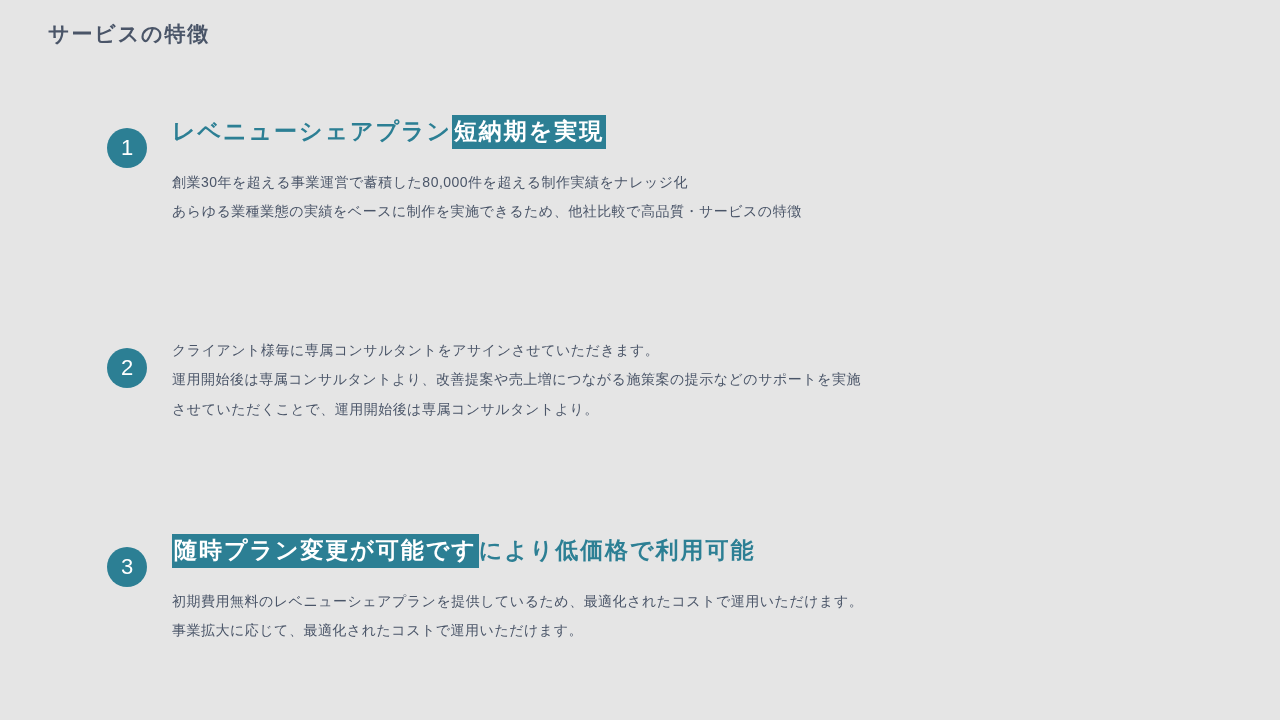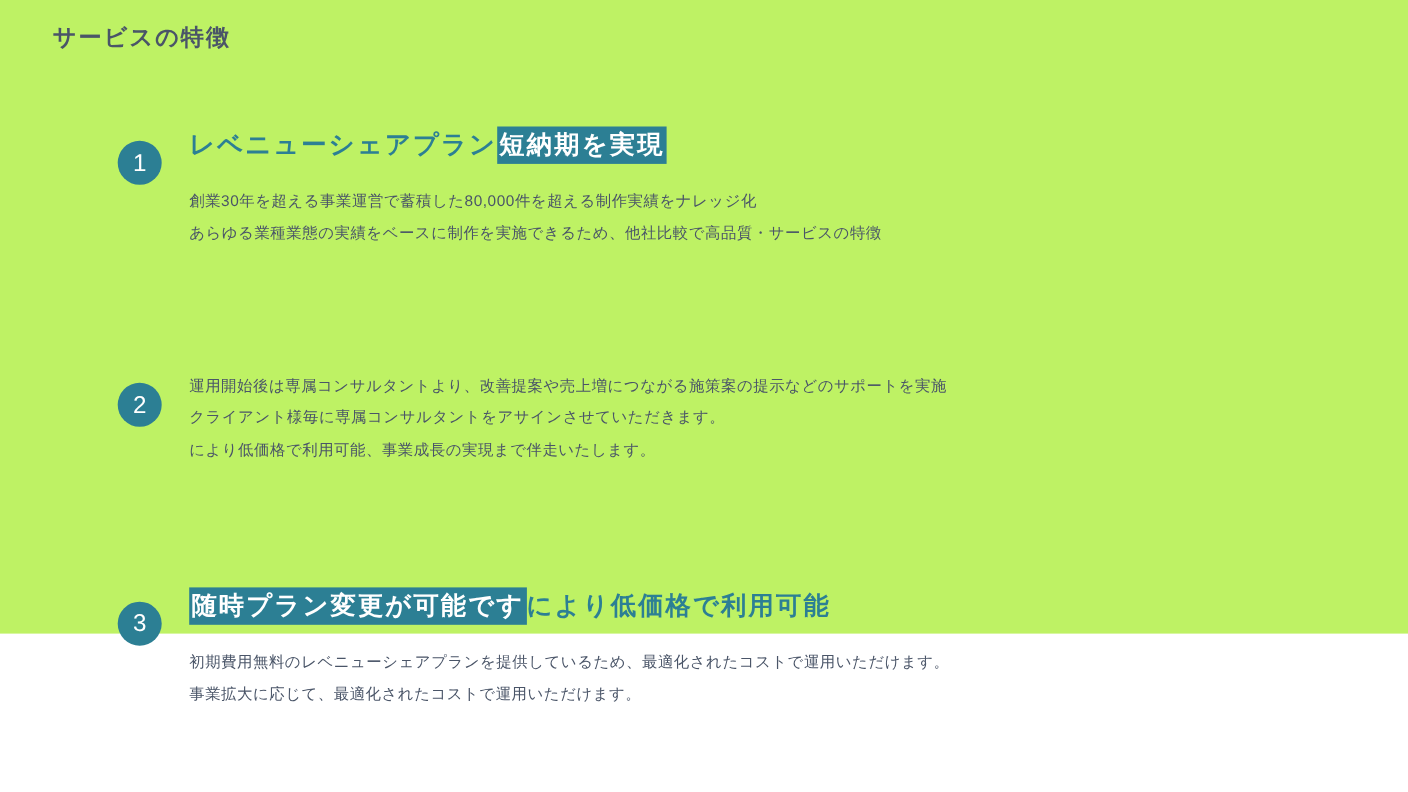--- a/index.html
+++ b/index.html
@@ -20,8 +20,8 @@
   .slide {
     position: relative;
     width: 1280px;
-    height: 576px;
-    background: #bef264;
+    height: 720px;
+    background: #e5e5e5;
     padding-left: 26px;
   }
 

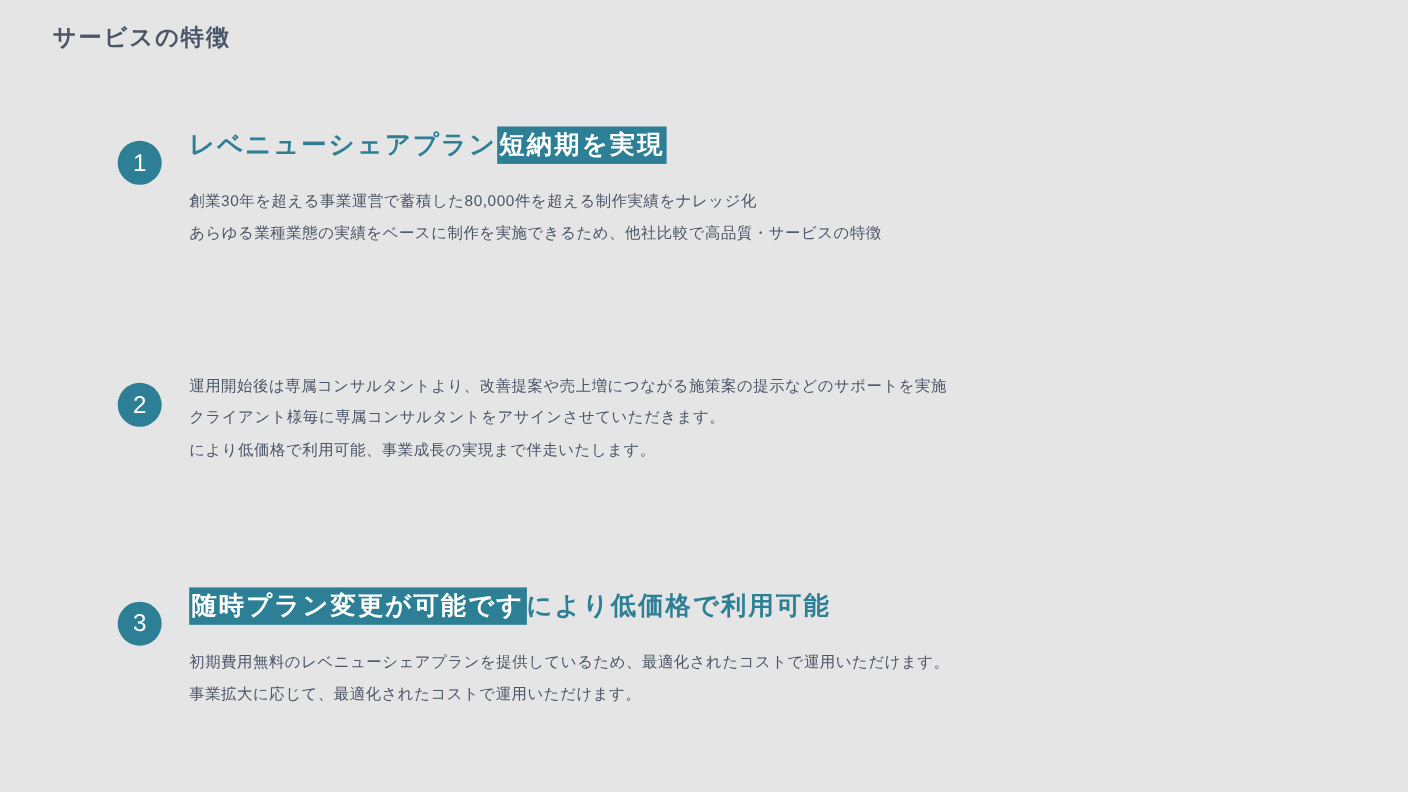--- a/index.html
+++ b/index.html
@@ -135,8 +135,8 @@
 
 
       <div class="feature-body">
+        <span class="line">クライアント様毎に専属コンサルタントをアサインさせていただきます。</span>
         <span class="line">運用開始後は専属コンサルタントより、改善提案や売上増につながる施策案の提示などのサポートを実施</span>
-        <span class="line">クライアント様毎に専属コンサルタントをアサインさせていただきます。</span>
         <span class="line">により低価格で利用可能、事業成長の実現まで伴走いたします。</span>
       </div>
     </div>

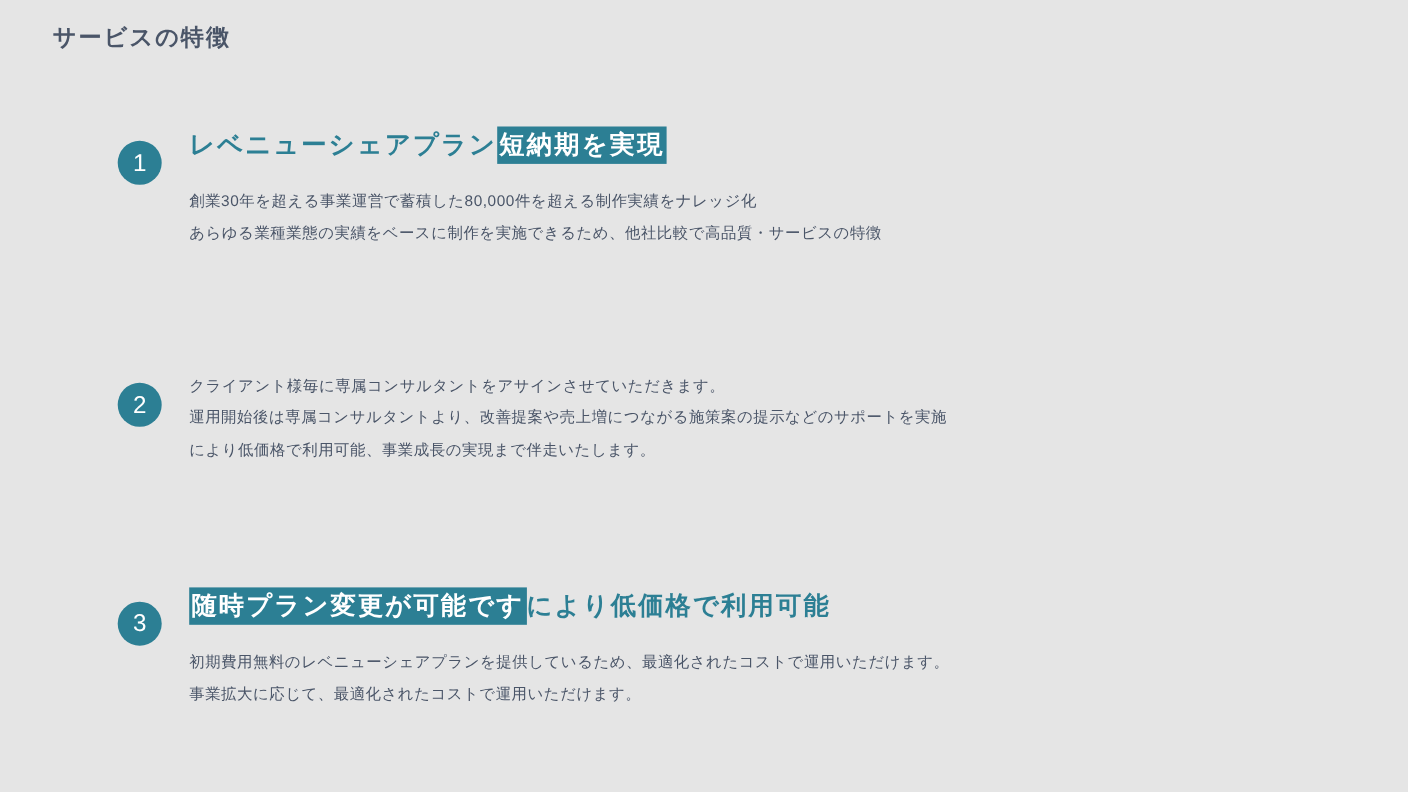--- a/index.html
+++ b/index.html
@@ -137,7 +137,7 @@
       <div class="feature-body">
         <span class="line">クライアント様毎に専属コンサルタントをアサインさせていただきます。</span>
         <span class="line">運用開始後は専属コンサルタントより、改善提案や売上増につながる施策案の提示などのサポートを実施</span>
-        <span class="line">により低価格で利用可能、事業成長の実現まで伴走いたします。</span>
+        <span class="line">させていただくことで、運用開始後は専属コンサルタントより。</span>
       </div>
     </div>
 

